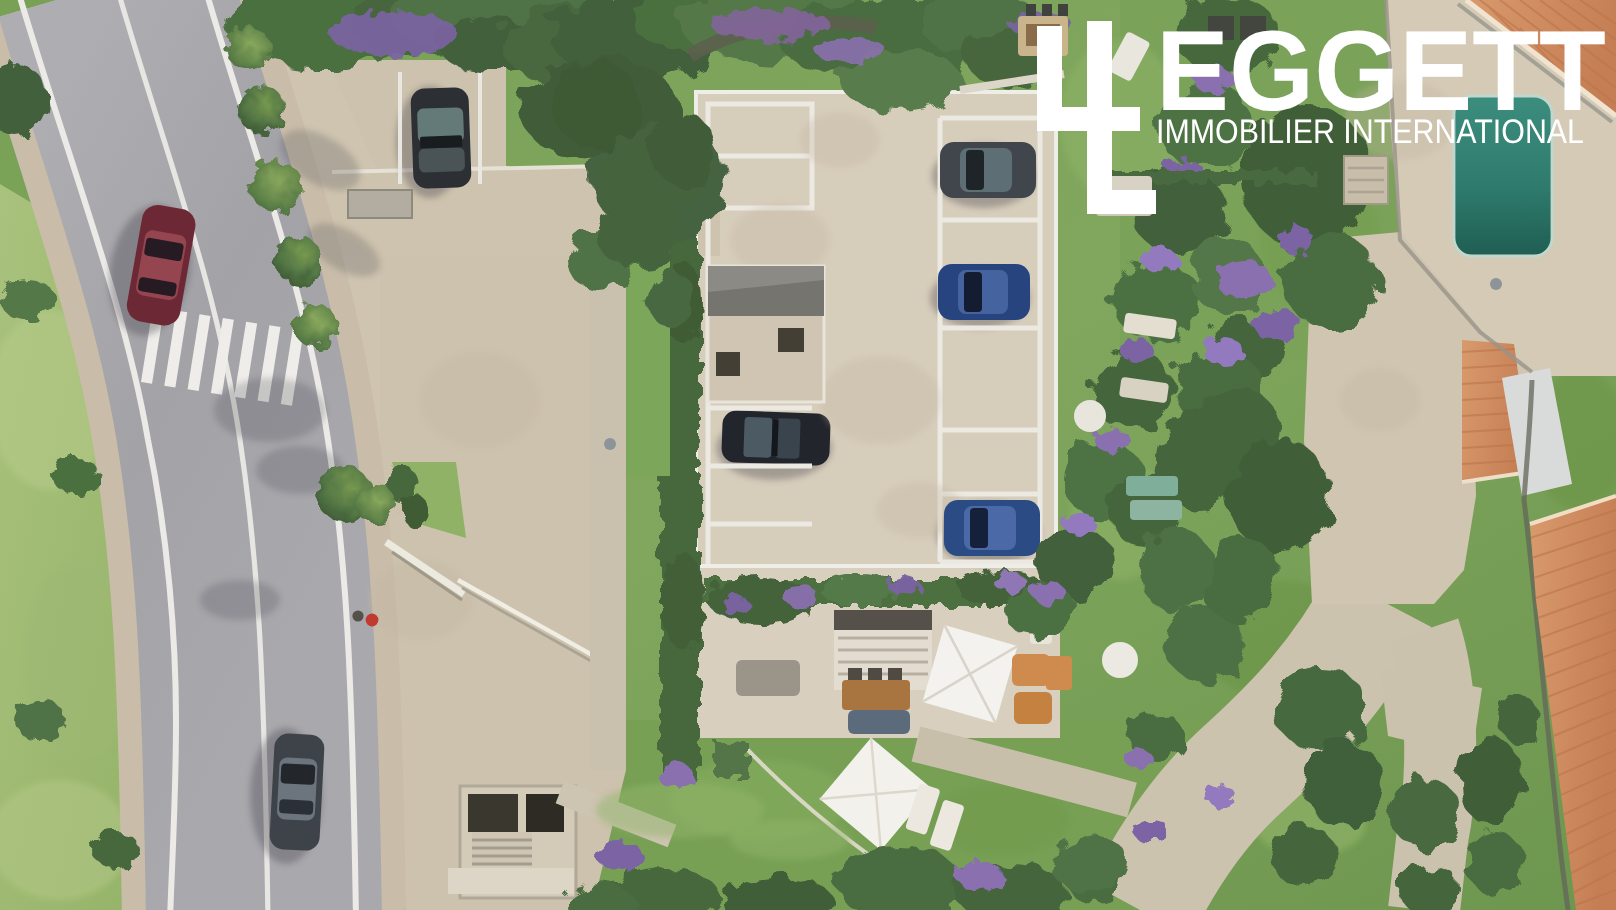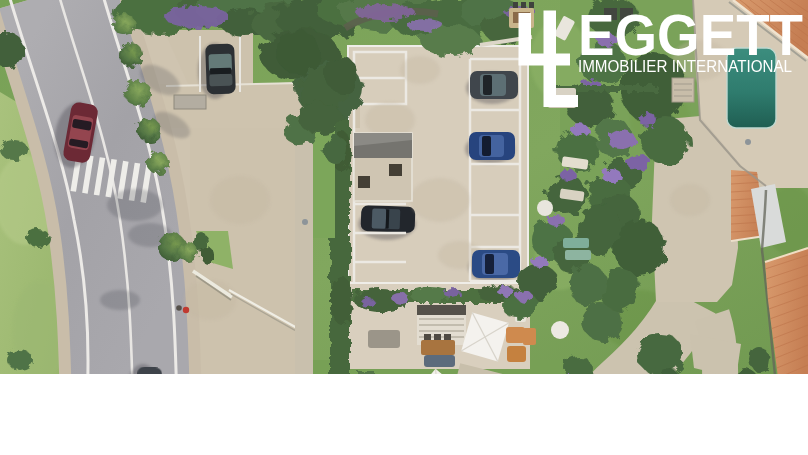--- a/index.html
+++ b/index.html
@@ -3,7 +3,7 @@
 <meta charset="utf-8">
 <style>
   html,body{margin:0;padding:0;background:#fff;font-family:"Liberation Sans",sans-serif;}
-  #stage{position:relative;width:808px;height:374px;overflow:hidden;}
+  #stage{position:relative;width:808px;height:455px;overflow:hidden;}
 </style>
 </head>
 <body>

